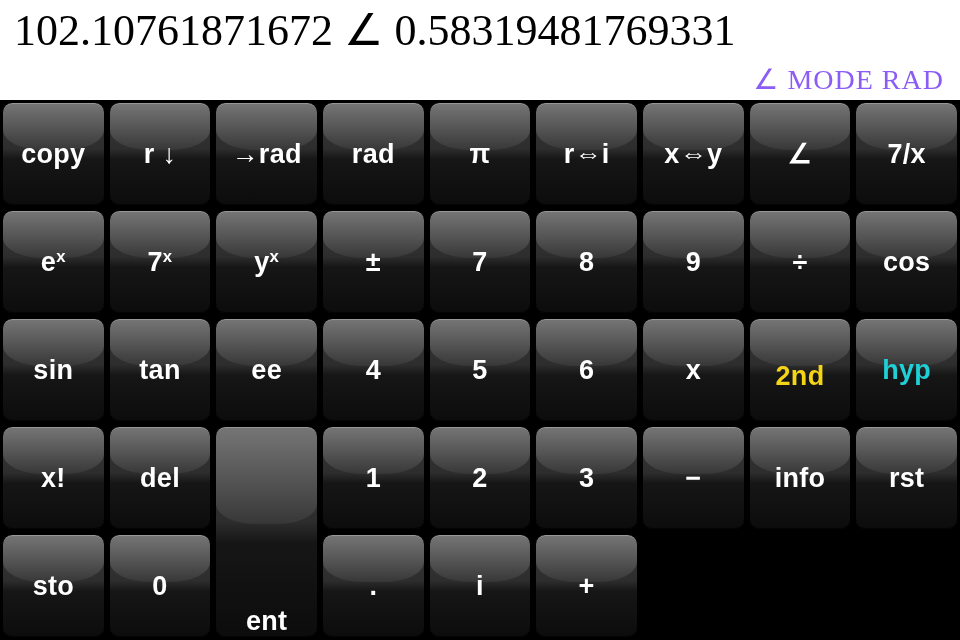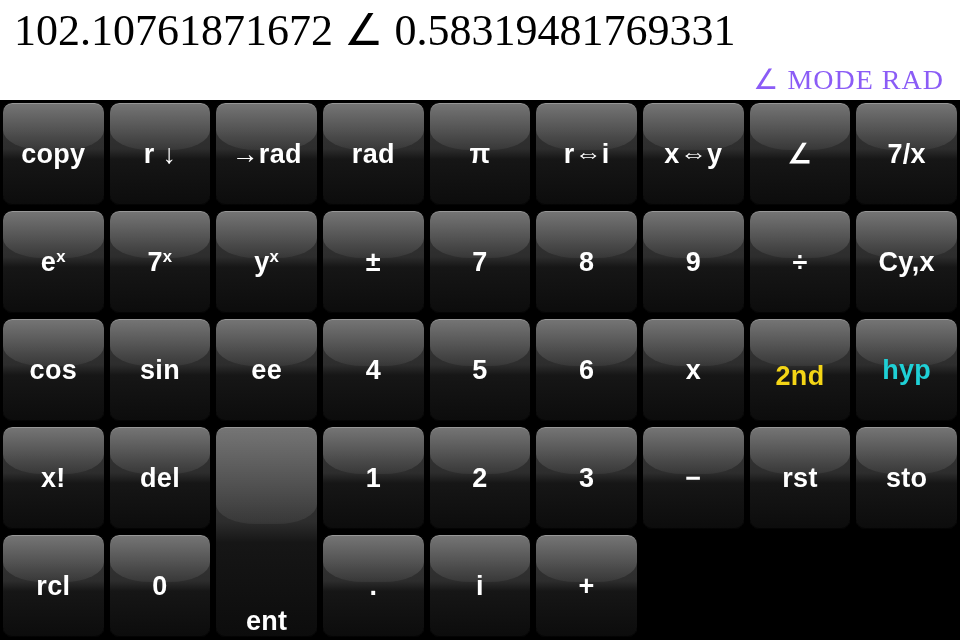--- a/index.html
+++ b/index.html
@@ -100,9 +100,6 @@
       </div>
 
     <div class="key">
-        <span class="key-label">Cy,x</span>
-      </div>
-    <div class="key">
         <span class="key-label">cos</span>
       </div>
     <div class="key">

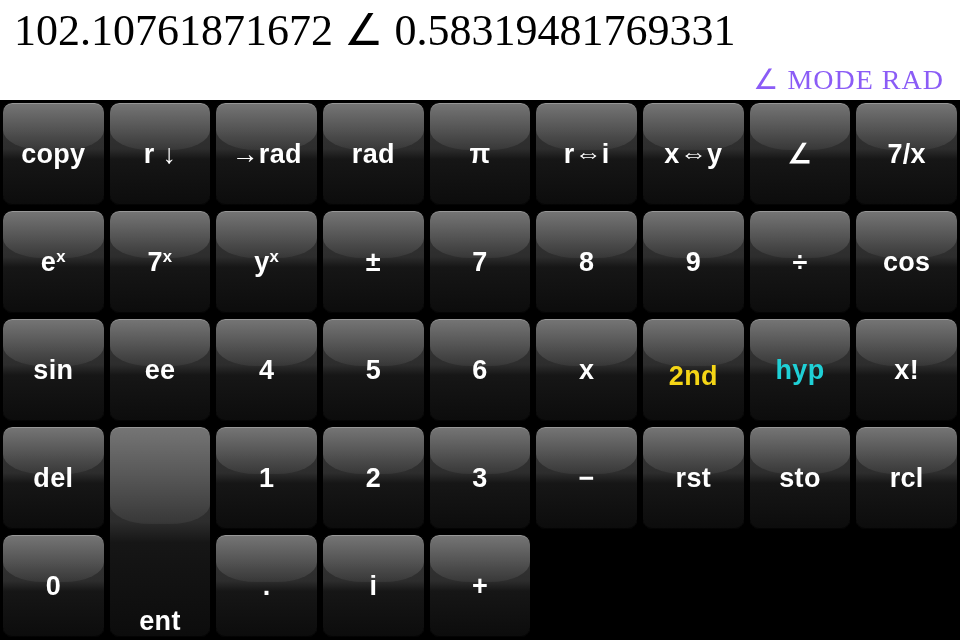--- a/index.html
+++ b/index.html
@@ -106,6 +106,9 @@
         <span class="key-label">sin</span>
       </div>
     <div class="key">
+        <span class="key-label">tan</span>
+      </div>
+    <div class="key">
         <span class="key-label">ee</span>
       </div>
     <div class="key">

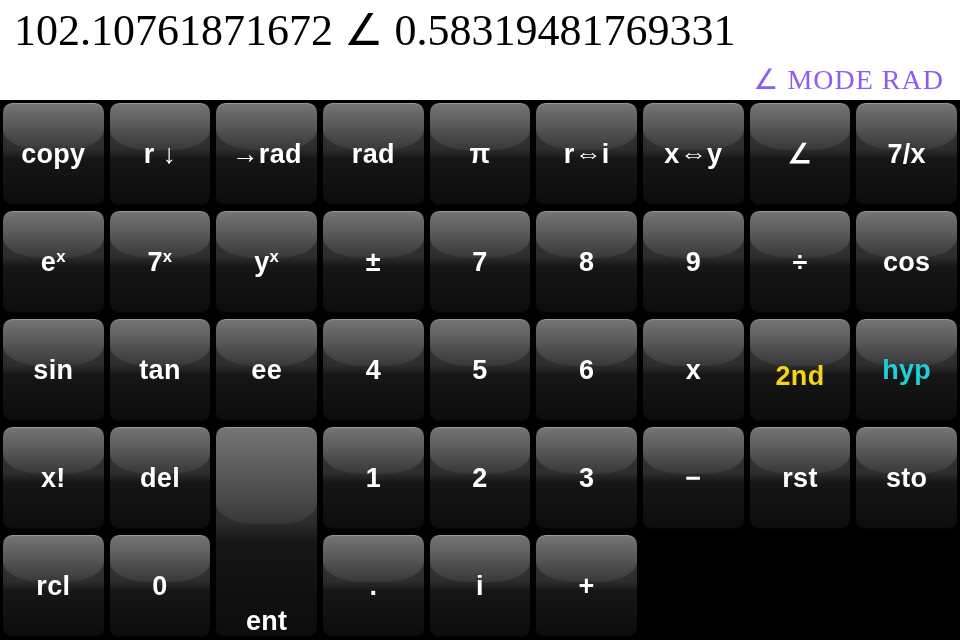--- a/index.html
+++ b/index.html
@@ -153,6 +153,9 @@
       </div>
 
     <div class="key">
+        <span class="key-label">info</span>
+      </div>
+    <div class="key">
         <span class="key-label">rst</span>
       </div>
     <div class="key">

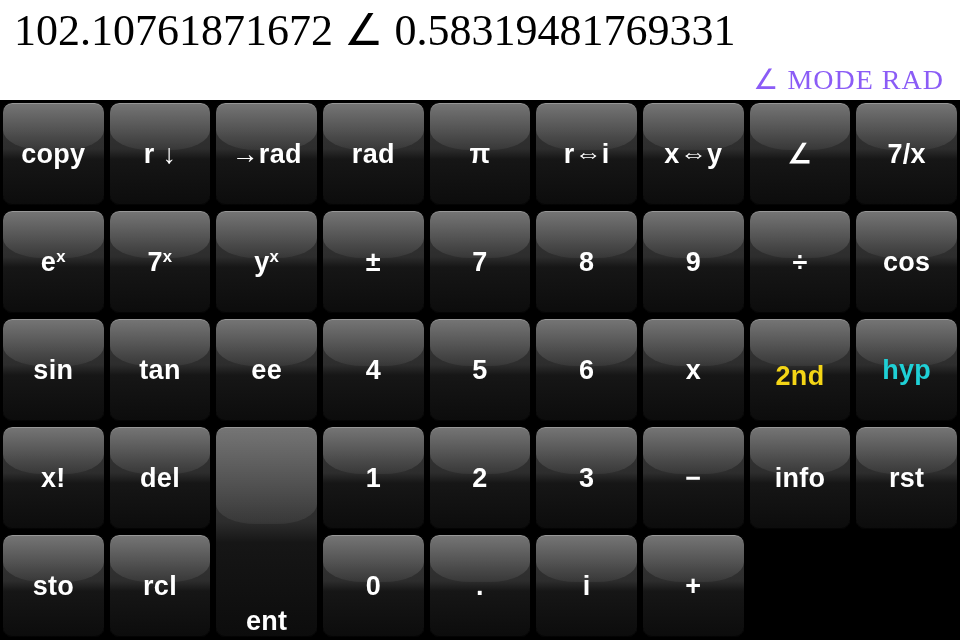--- a/index.html
+++ b/index.html
@@ -162,9 +162,6 @@
         <span class="key-label">sto</span>
       </div>
     <div class="key">
-        <span class="key-label">rcl</span>
-      </div>
-    <div class="key">
         <span class="key-label">0</span>
       </div>
     <div class="key">

